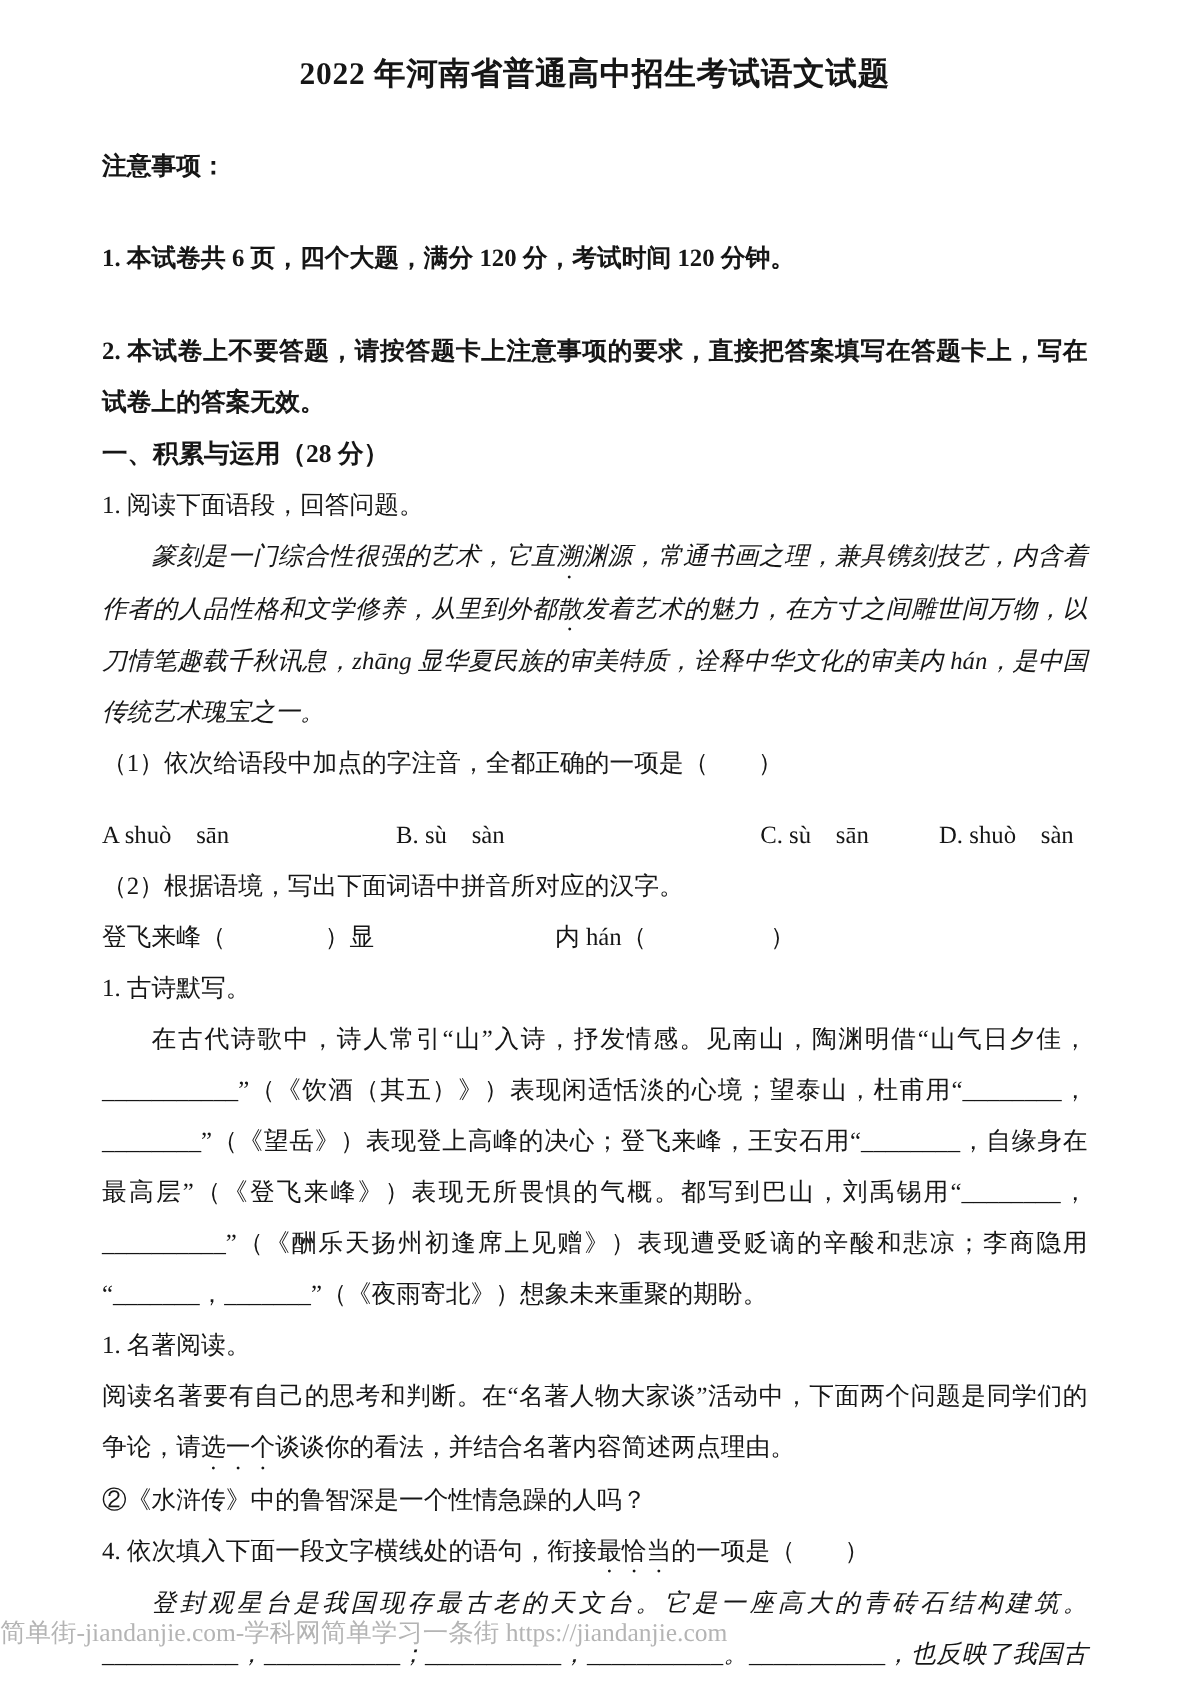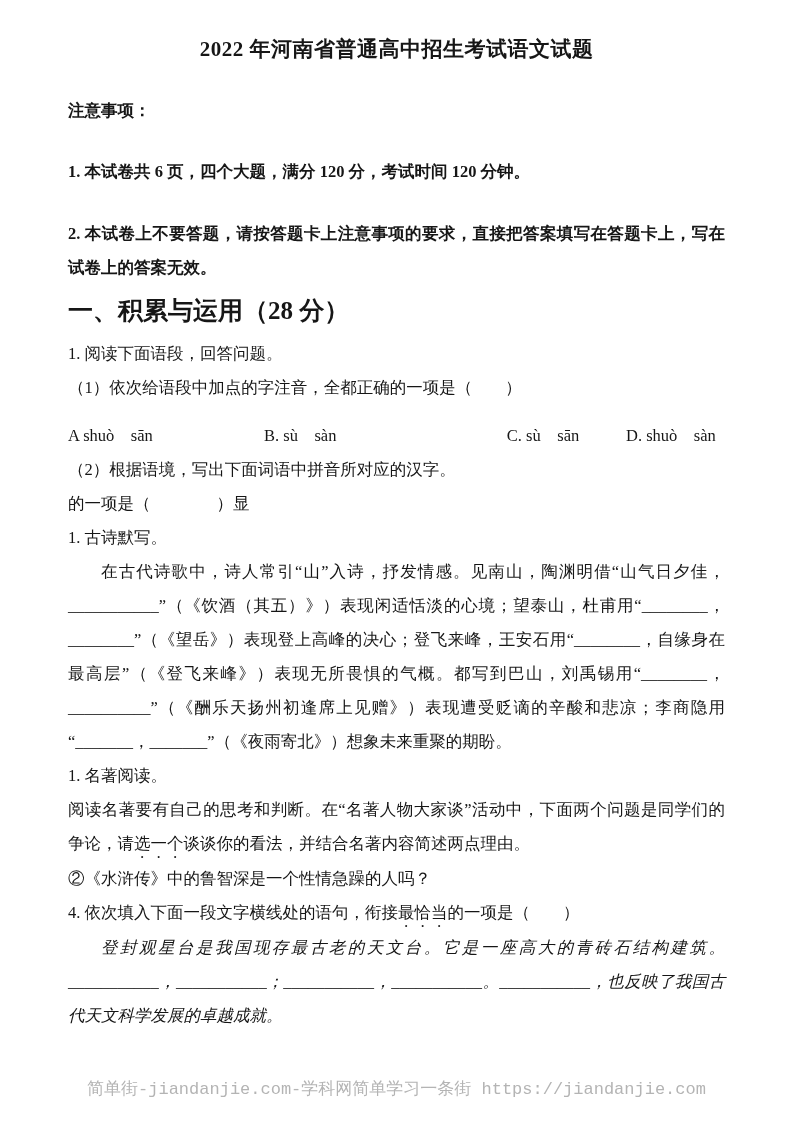--- a/index.html
+++ b/index.html
@@ -21,7 +21,7 @@
     margin:0;
   }
   .bold{font-weight:700;margin-top:28px;}
-  .h2{font-size:25px;font-weight:700;}
+  .h2{font-size:17px;font-weight:700;}
   .kai{font-style:italic;}
   .indent{text-indent:2em;}
   .flexline{display:flex;text-align:left;}

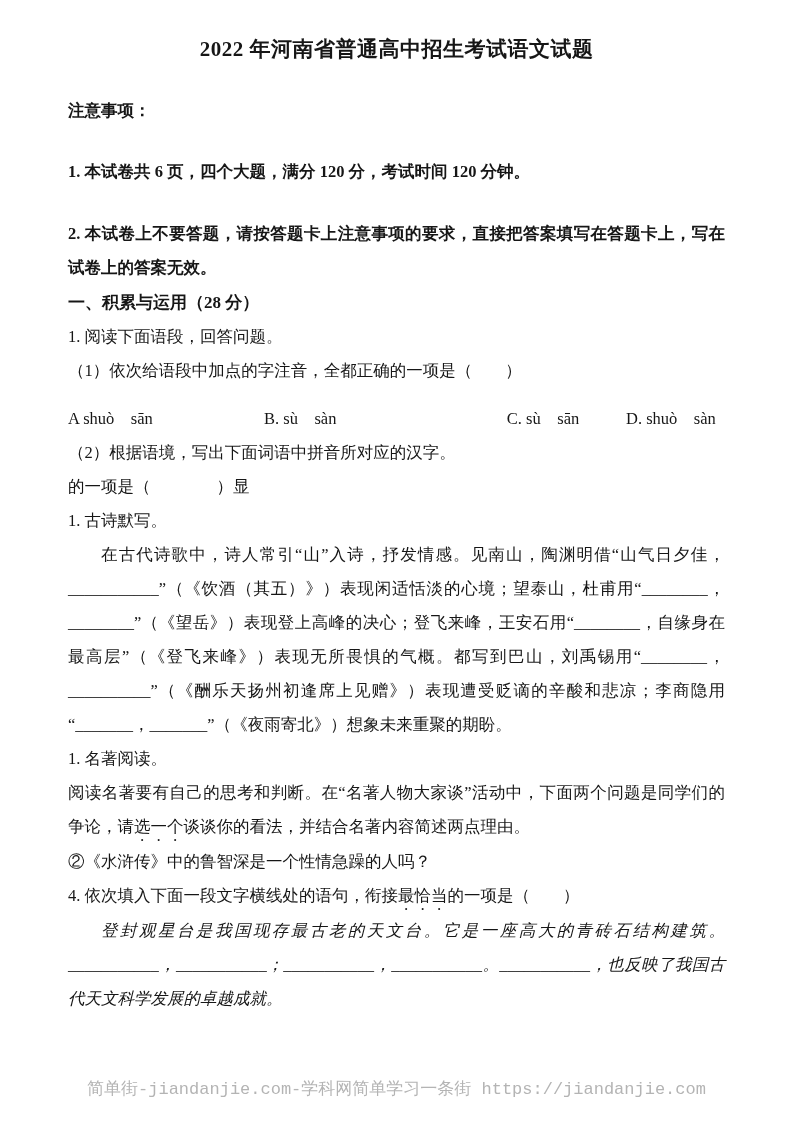--- a/index.html
+++ b/index.html
@@ -55,6 +55,7 @@
       <div class="line bold">2. 本试卷上不要答题，请按答题卡上注意事项的要求，直接把答案填写在答题卡上，写在试卷上的答案无效。</div>
       <div class="line h2">一、积累与运用（28 分）</div>
       <div class="line body">1. 阅读下面语段，回答问题。</div>
+      <div class="line kai indent">篆刻是一门综合性很强的艺术，它直<span class="em">溯</span>渊源，常通书画之理，兼具镌刻技艺，内含着作者的人品性格和文学修养，从里到外都<span class="em">散</span>发着艺术的魅力，在方寸之间雕世间万物，以刀情笔趣载千秋讯息，zhāng 显华夏民族的审美特质，诠释中华文化的审美内 hán，是中国传统艺术瑰宝之一。</div>
       <div class="line body">（1）依次给语段中加点的字注音，全都正确的一项是（　　）</div>
       <div class="line flexline options">
         <span>A  shuò　sān</span>

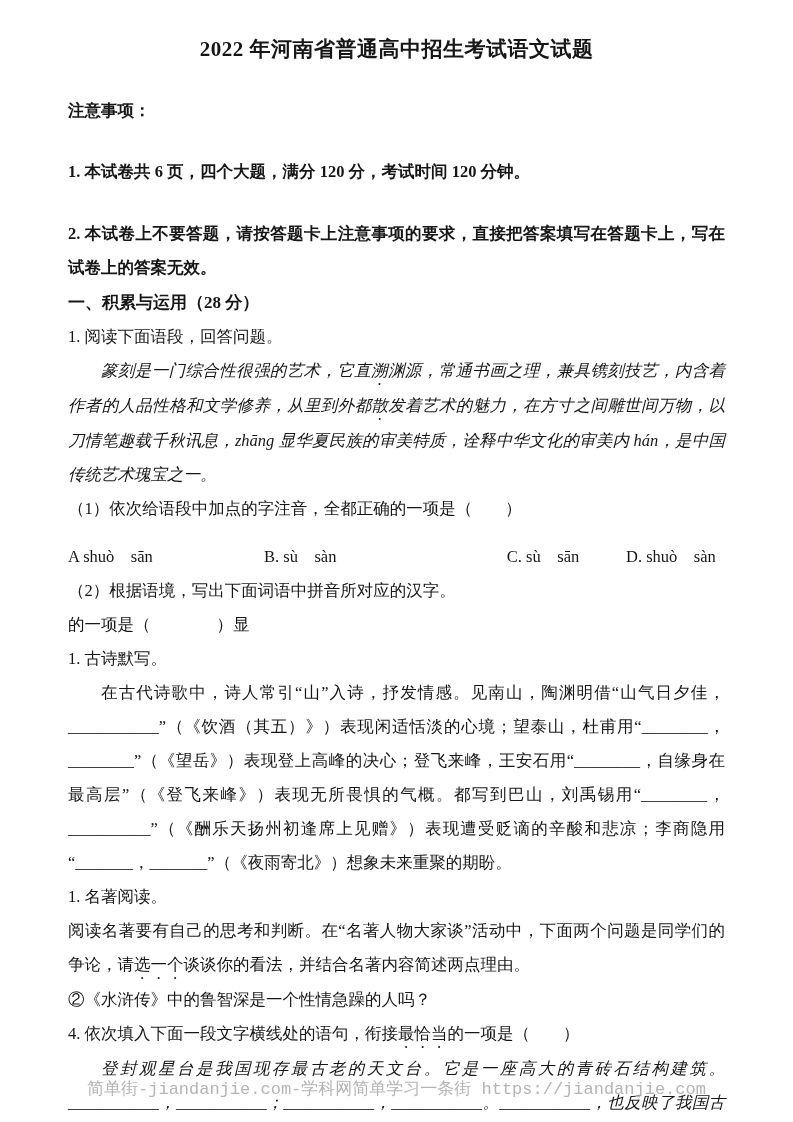--- a/index.html
+++ b/index.html
@@ -65,7 +65,7 @@
       </div>
       <div class="line body">（2）根据语境，写出下面词语中拼音所对应的汉字。</div>
       <div class="line flexline cols">
-        <span>的一项是（　　　　）显</span>
+        <span>登飞来峰（　　　　）显</span>
       </div>
       <div class="line body">1. 古诗默写。</div>
       <div class="line indent">在古代诗歌中，诗人常引“山”入诗，抒发情感。见南山，陶渊明借“山气日夕佳，___________”（《饮酒（其五）》）表现闲适恬淡的心境；望泰山，杜甫用“________，________”（《望岳》）表现登上高峰的决心；登飞来峰，王安石用“________，自缘身在最高层”（《登飞来峰》）表现无所畏惧的气概。都写到巴山，刘禹锡用“________，__________”（《酬乐天扬州初逢席上见赠》）表现遭受贬谪的辛酸和悲凉；李商隐用“_______，_______”（《夜雨寄北》）想象未来重聚的期盼。</div>

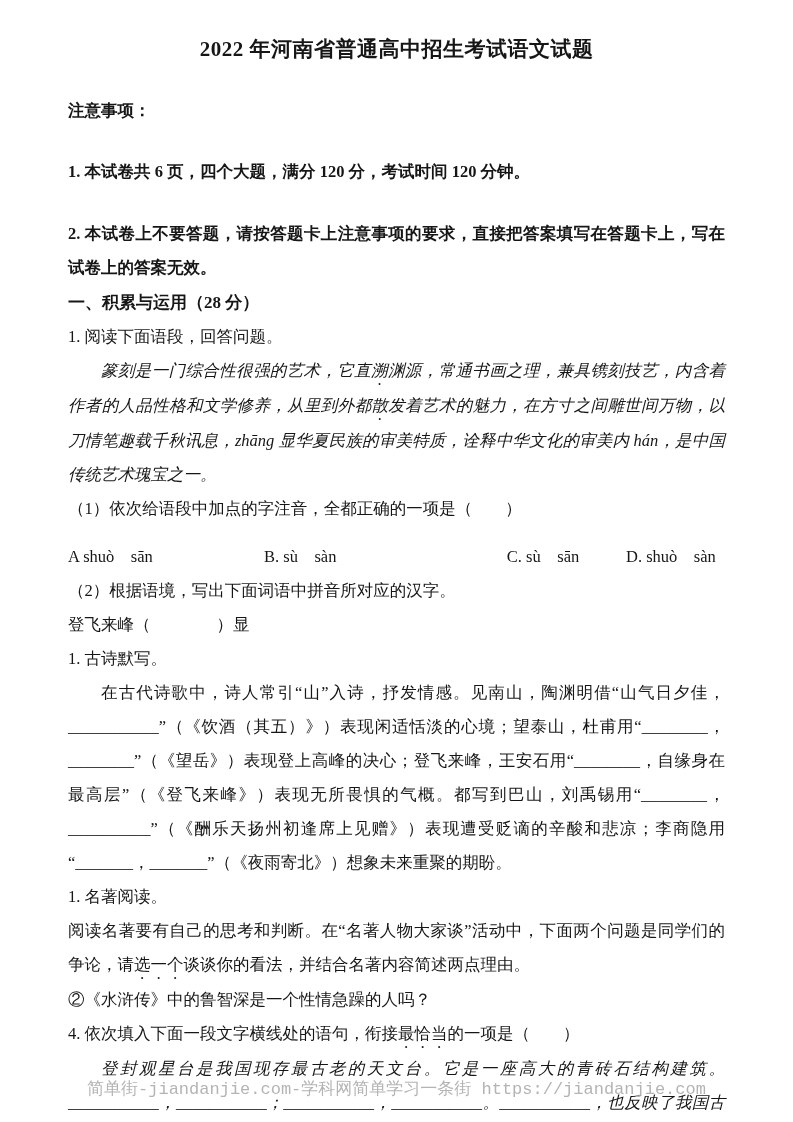--- a/index.html
+++ b/index.html
@@ -66,6 +66,7 @@
       <div class="line body">（2）根据语境，写出下面词语中拼音所对应的汉字。</div>
       <div class="line flexline cols">
         <span>登飞来峰（　　　　）显</span>
+        <span>内 hán（　　　　　）</span>
       </div>
       <div class="line body">1. 古诗默写。</div>
       <div class="line indent">在古代诗歌中，诗人常引“山”入诗，抒发情感。见南山，陶渊明借“山气日夕佳，___________”（《饮酒（其五）》）表现闲适恬淡的心境；望泰山，杜甫用“________，________”（《望岳》）表现登上高峰的决心；登飞来峰，王安石用“________，自缘身在最高层”（《登飞来峰》）表现无所畏惧的气概。都写到巴山，刘禹锡用“________，__________”（《酬乐天扬州初逢席上见赠》）表现遭受贬谪的辛酸和悲凉；李商隐用“_______，_______”（《夜雨寄北》）想象未来重聚的期盼。</div>

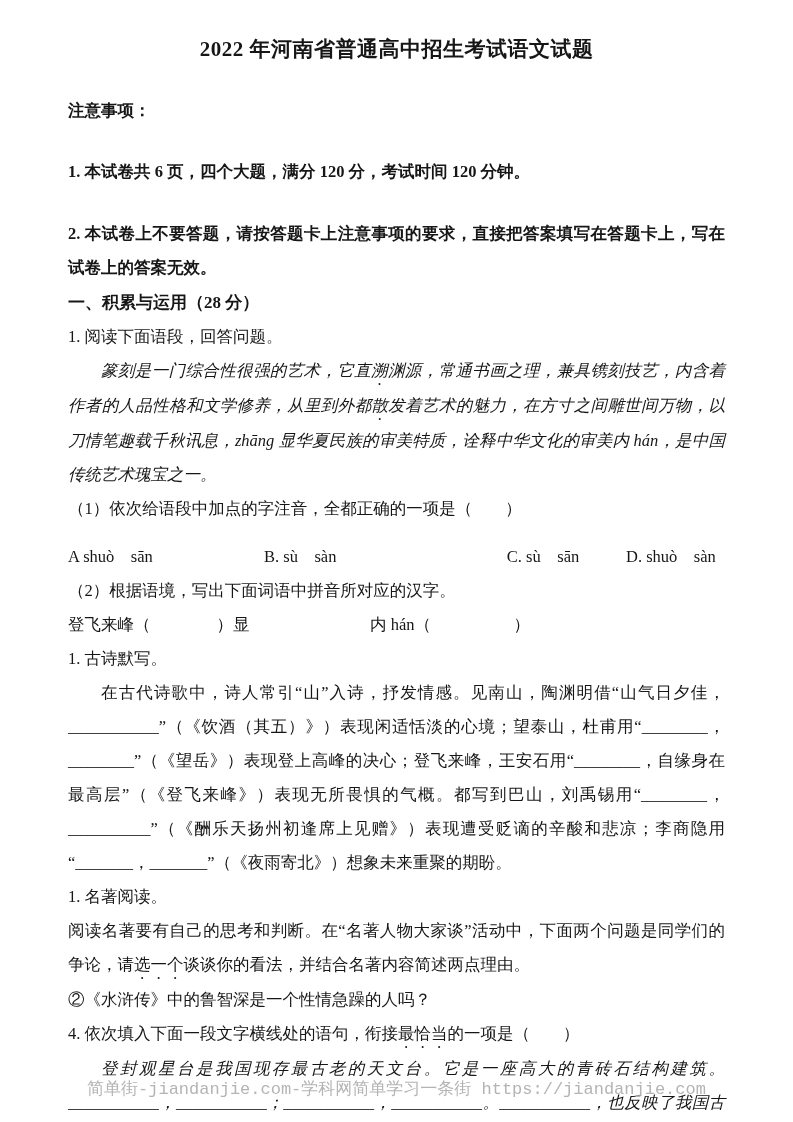--- a/index.html
+++ b/index.html
@@ -38,9 +38,8 @@
   }
   .footer{
     position:absolute;left:0;right:0;bottom:22px;
-    text-align:center;
     color:#b4b4b4;
-    font-family:Liberation Mono, monospace;
+    font-family:Liberation Serif, serif;
     font-size:17px;
   }
 </style>

